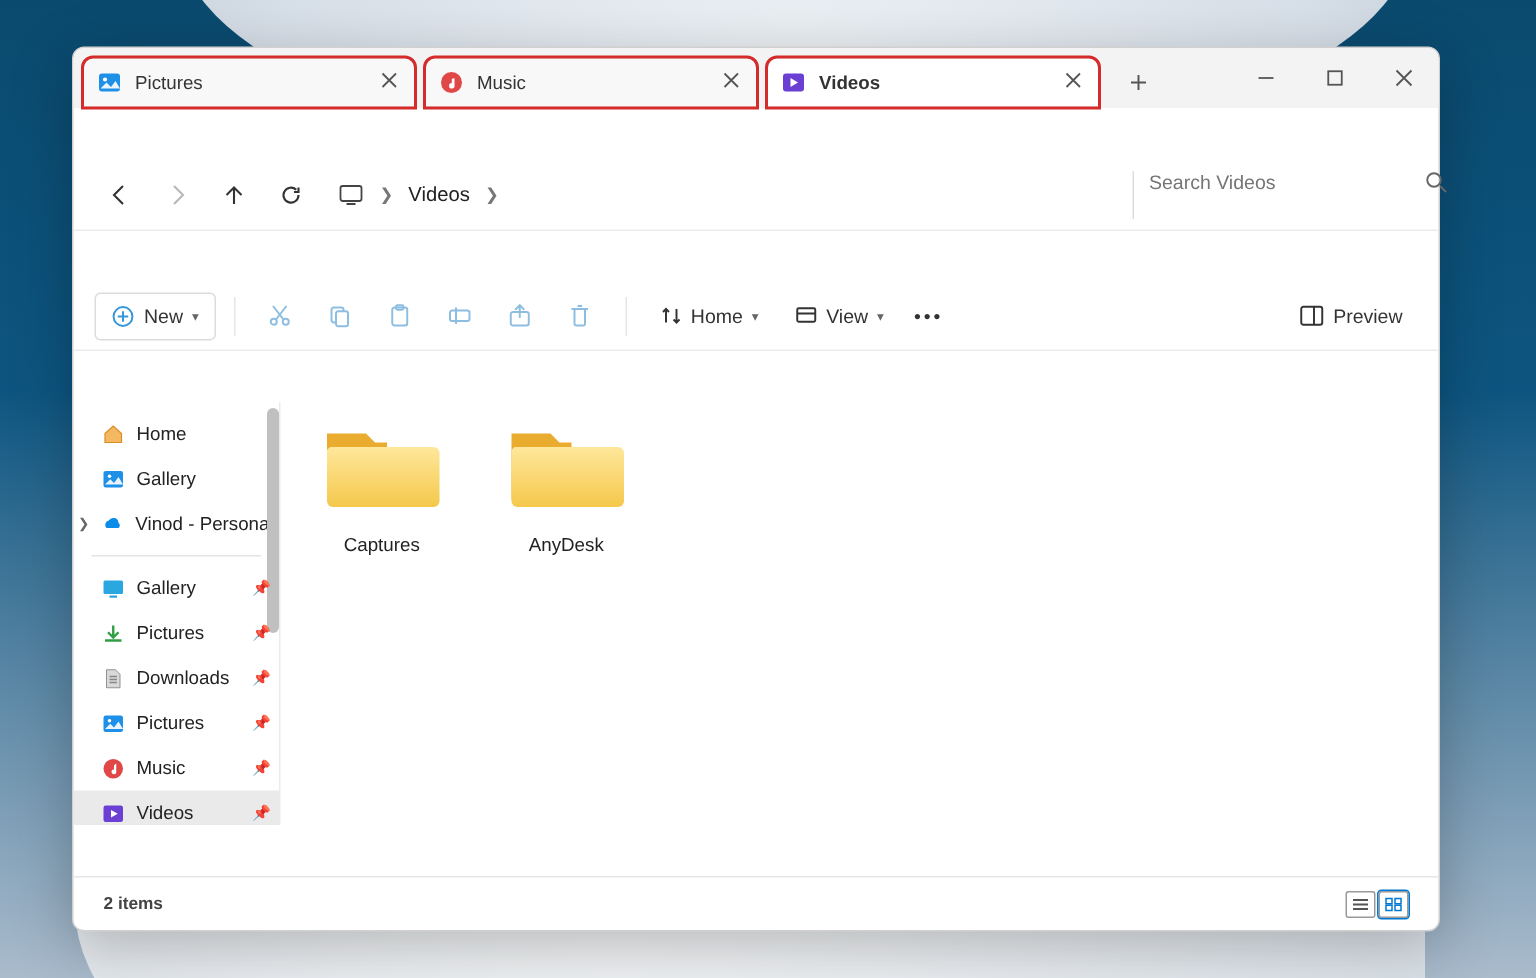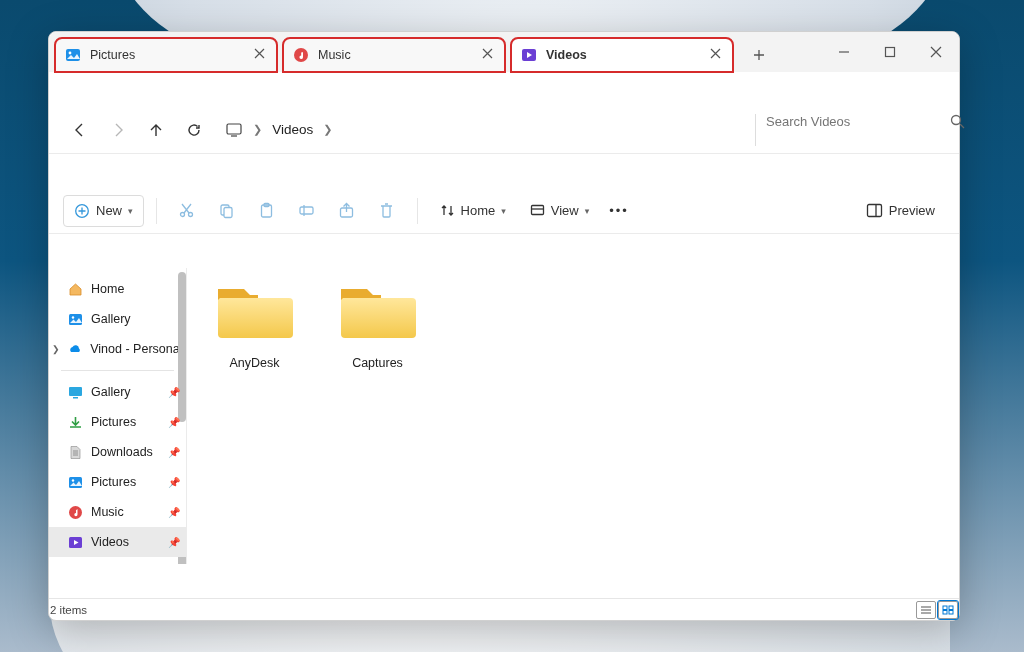--- a/index.html
+++ b/index.html
@@ -411,6 +411,21 @@
         <div class="foldericon">
           <svg width="85" height="62" viewBox="0 0 85 62">
             <path d="M6 7 H32 L38 13 H46 V50 A4 4 0 0 1 42 54 H10 A4 4 0 0 1 6 50 Z" fill="#e9ac2f"></path>
+            <path d="M8 16 H77 A4 4 0 0 1 81 20 V52 A4 4 0 0 1 77 56 H10 A4 4 0 0 1 6 52 V18 Z" fill="url(#g2)"></path>
+            <defs>
+                <linearGradient id="g2" x1="0" y1="0" x2="0" y2="1">
+                  <stop offset="0" stop-color="#ffe79b"></stop>
+                  <stop offset="1" stop-color="#f4c84b"></stop>
+                </linearGradient>
+              </defs>
+          </svg>
+        </div>
+        <div>Captures</div>
+      </div>
+      <div class="folder">
+        <div class="foldericon">
+          <svg width="85" height="62" viewBox="0 0 85 62">
+            <path d="M6 7 H32 L38 13 H46 V50 A4 4 0 0 1 42 54 H10 A4 4 0 0 1 6 50 Z" fill="#e9ac2f"></path>
             <path d="M8 16 H77 A4 4 0 0 1 81 20 V52 A4 4 0 0 1 77 56 H10 A4 4 0 0 1 6 52 V18 Z" fill="url(#g1)"></path>
             <defs>
                 <linearGradient id="g1" x1="0" y1="0" x2="0" y2="1">
@@ -422,21 +437,6 @@
         </div>
         <div>AnyDesk</div>
       </div>
-      <div class="folder">
-        <div class="foldericon">
-          <svg width="85" height="62" viewBox="0 0 85 62">
-            <path d="M6 7 H32 L38 13 H46 V50 A4 4 0 0 1 42 54 H10 A4 4 0 0 1 6 50 Z" fill="#e9ac2f"></path>
-            <path d="M8 16 H77 A4 4 0 0 1 81 20 V52 A4 4 0 0 1 77 56 H10 A4 4 0 0 1 6 52 V18 Z" fill="url(#g2)"></path>
-            <defs>
-                <linearGradient id="g2" x1="0" y1="0" x2="0" y2="1">
-                  <stop offset="0" stop-color="#ffe79b"></stop>
-                  <stop offset="1" stop-color="#f4c84b"></stop>
-                </linearGradient>
-              </defs>
-          </svg>
-        </div>
-        <div>Captures</div>
-      </div>
     </div>
   </div>
 

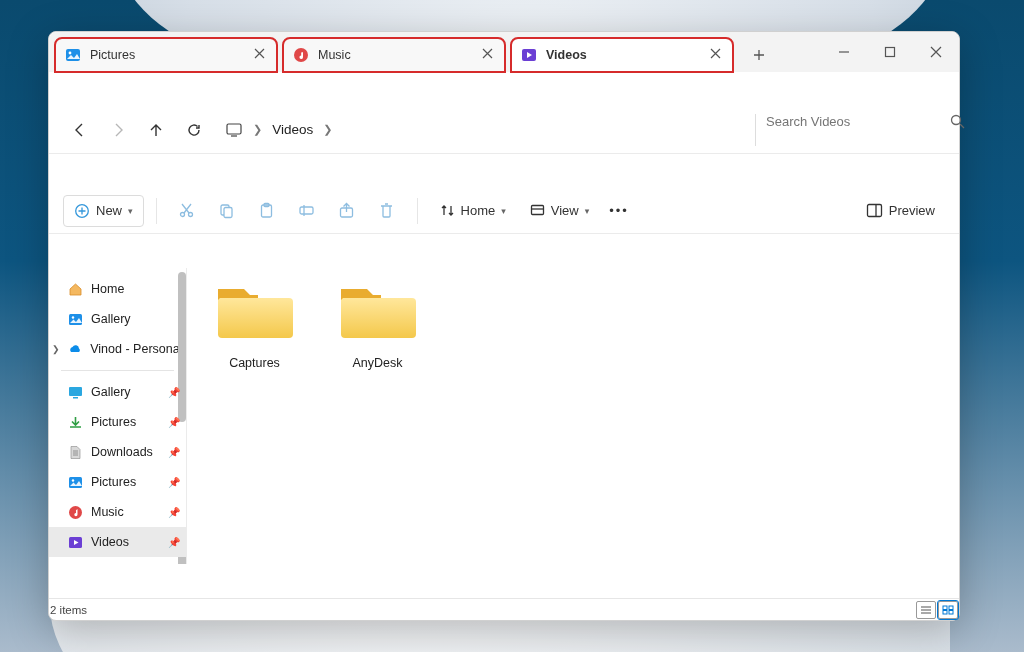--- a/index.html
+++ b/index.html
@@ -67,7 +67,7 @@
   .content { flex:1; padding: 14px 20px; display:flex; gap:28px; align-items:flex-start;}
   .folder { width: 95px; text-align:center; font-size:12.5px; color:#222;}
   .folder .foldericon { width: 85px; height: 62px; margin: 0 auto 12px; }
-  .status { height: 22px; border-top:1px solid #e6e6e6; display:flex; align-items:center; padding:0 1px; font-size:11.5px; color:#444;}
+  .status { height: 36px; border-top:1px solid #e6e6e6; display:flex; align-items:center; padding:0 20px; font-size:11.5px; color:#444;font-weight:bold;}
   .status .spacer{flex:1;}
   .viewtoggle{display:flex; gap:2px;}
   .viewtoggle .vt{width:20px;height:18px;border:1px solid #999;display:flex;align-items:center;justify-content:center;border-radius:2px;}

